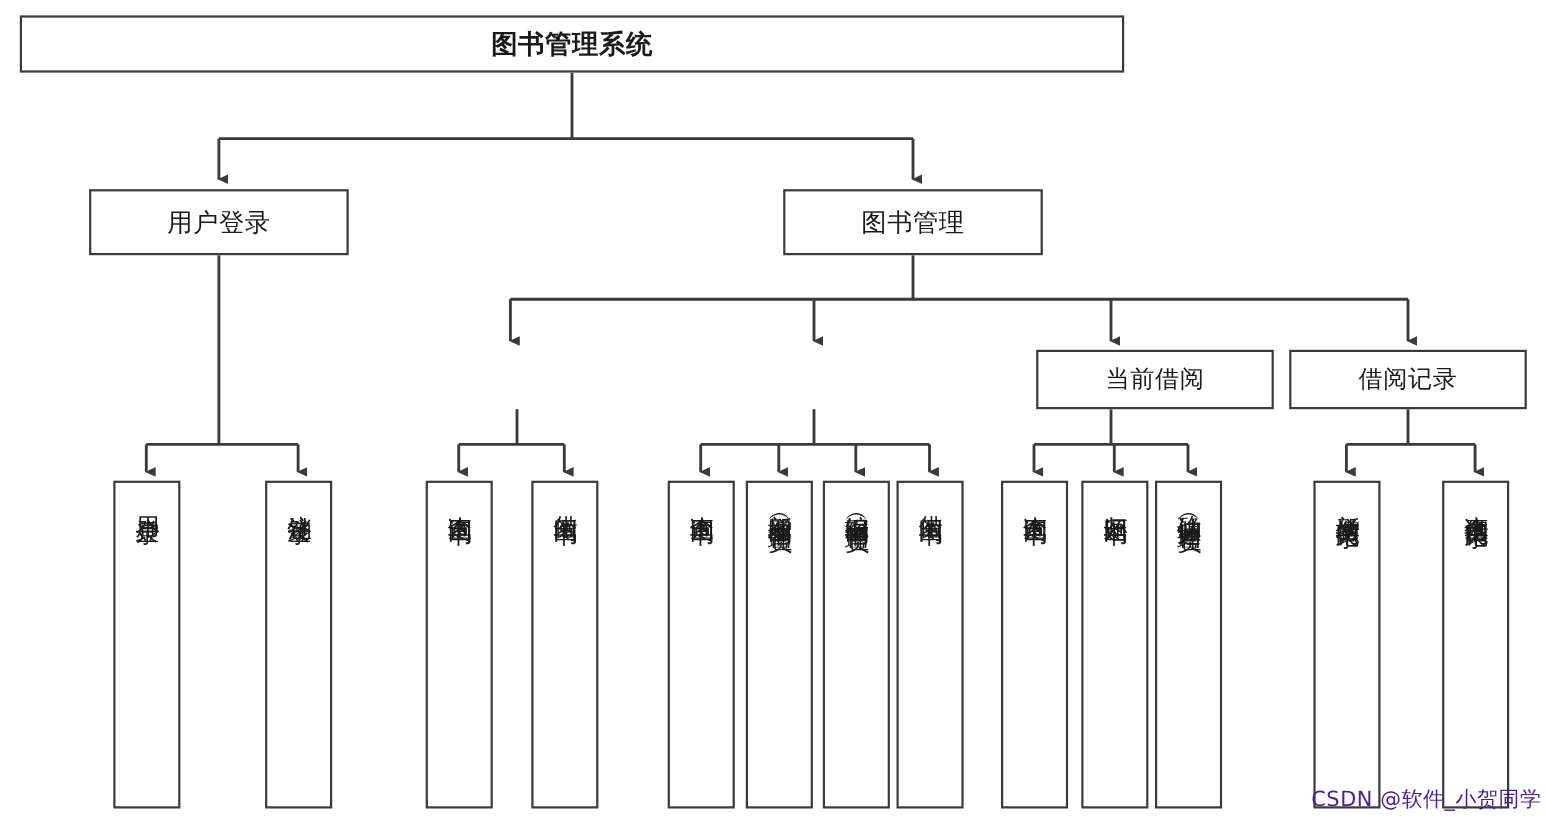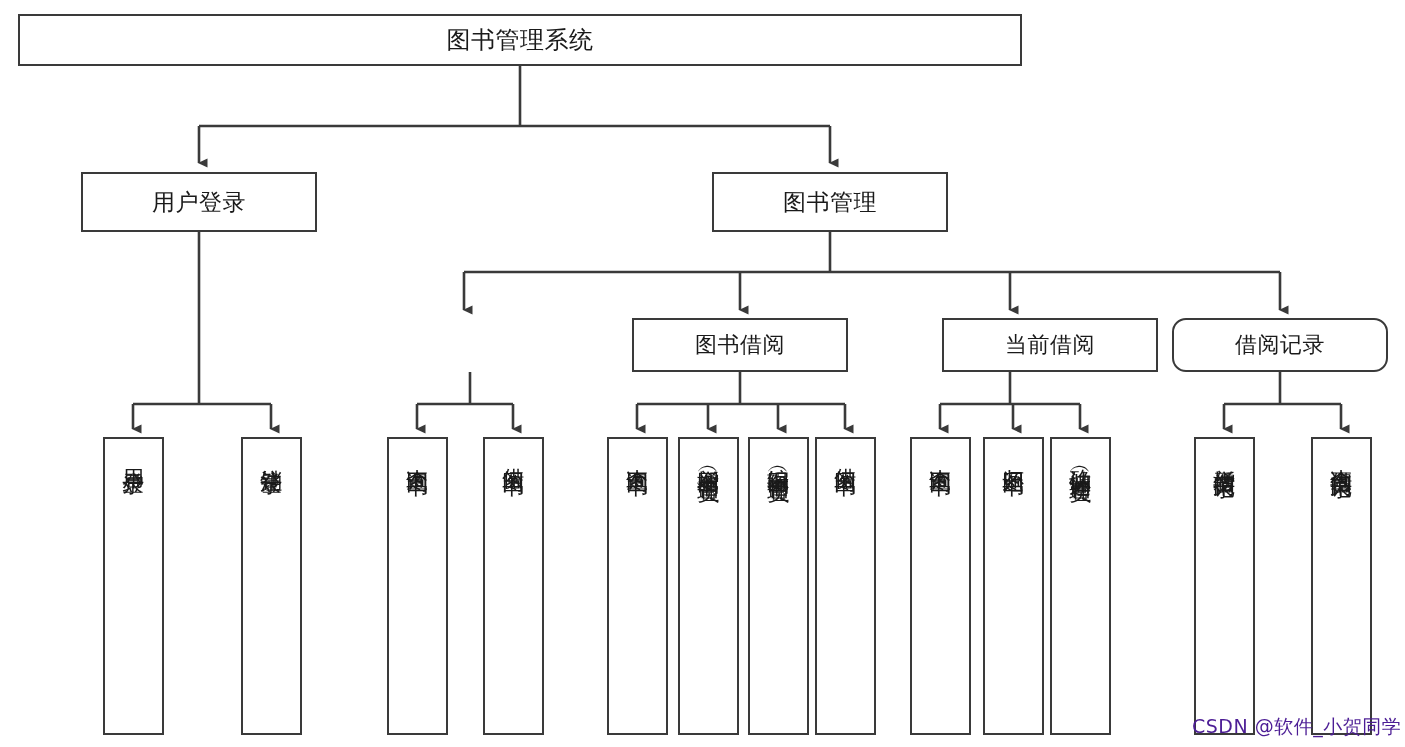--- a/index.html
+++ b/index.html
@@ -41,7 +41,7 @@
     text-align: center;
     letter-spacing: 0.5px;
   }
-  .node-root .label   { font-size: 24px; }
+  .node-root .label   { font-size: 24px; font-weight: bold; }
   .node-branch .label { font-size: 23px; }
   .node-sub .label    { font-size: 22px; }
 

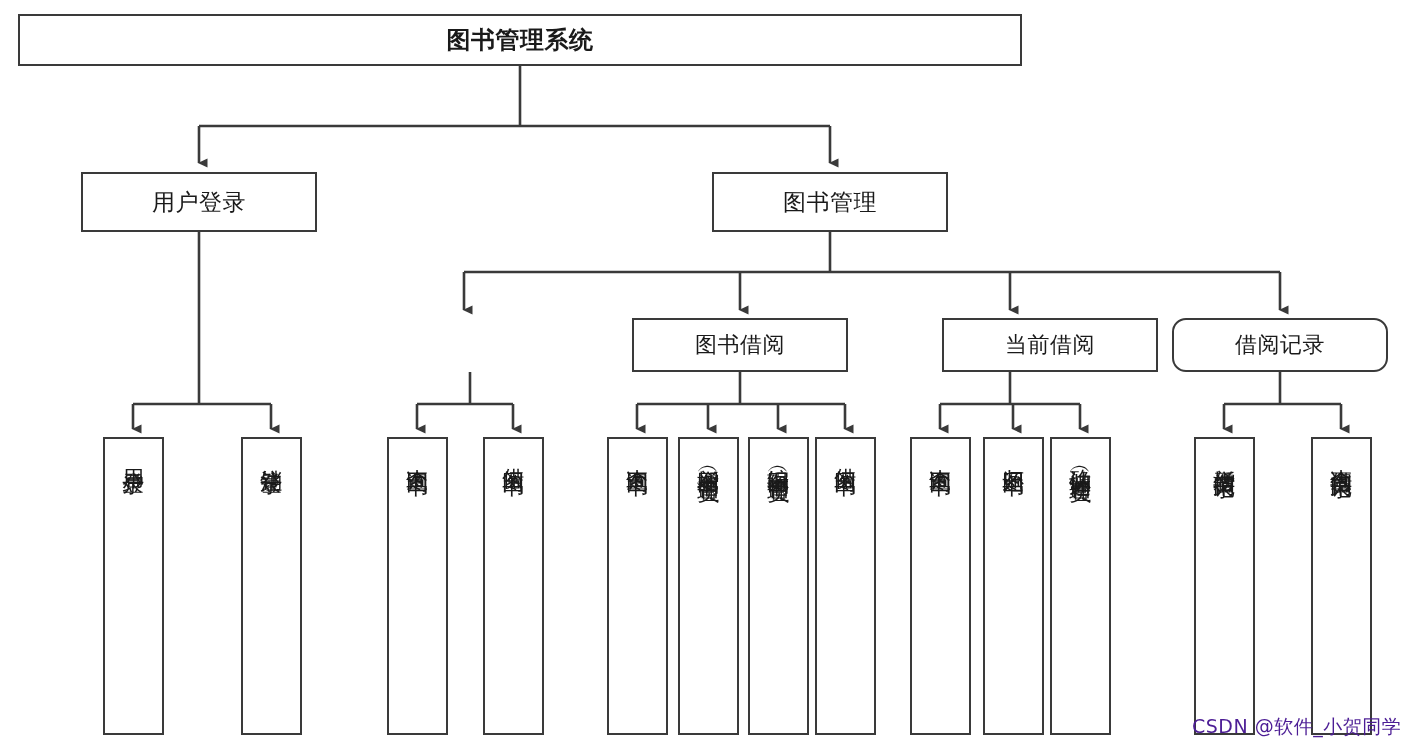--- a/index.html
+++ b/index.html
@@ -132,9 +132,6 @@
     <span class="label">图书管理</span>
   </div>
 
-  <div class="node node-sub" style="left:632px; top:318px; width:216px; height:54px;">
-    <span class="label">图书借阅</span>
-  </div>
   <div class="node node-sub" style="left:902px; top:318px; width:216px; height:54px;margin-left:40px;">
     <span class="label">当前借阅</span>
   </div>

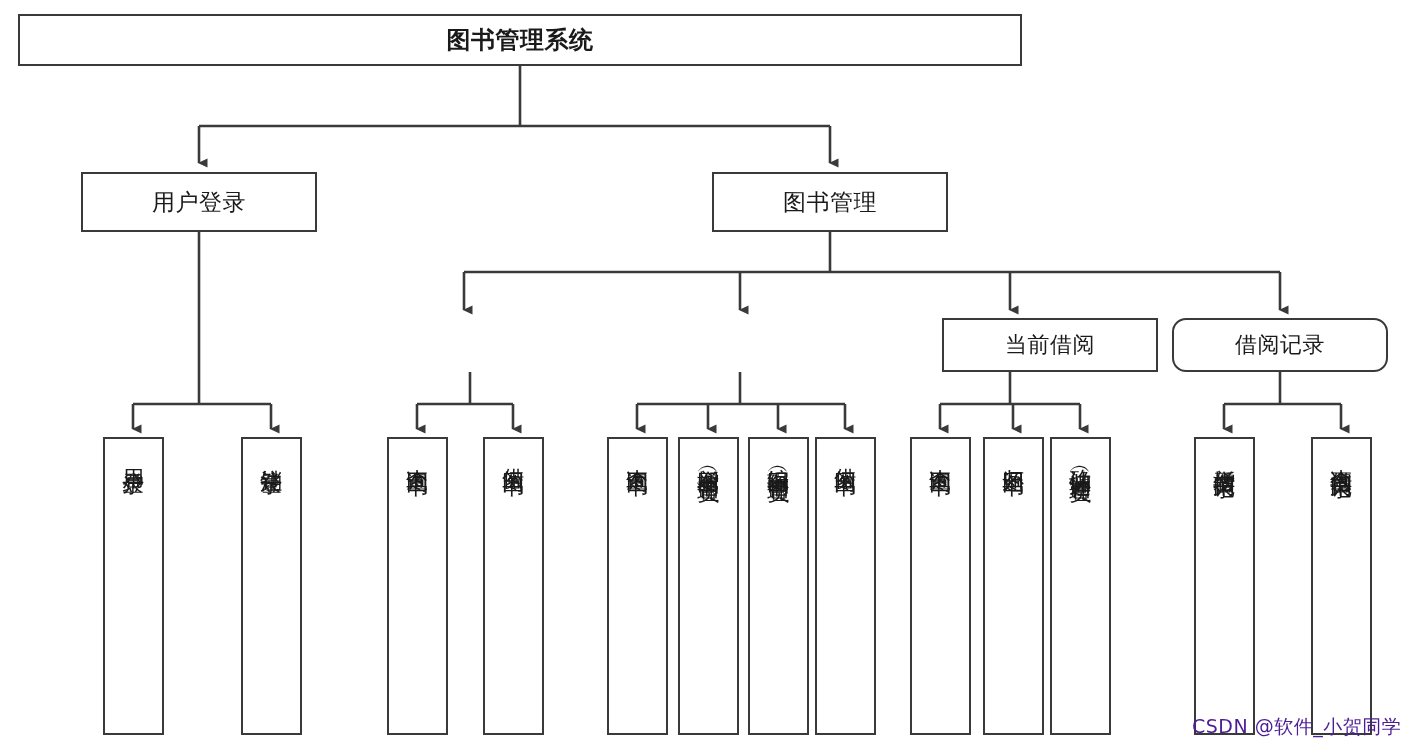--- a/index.html
+++ b/index.html
@@ -135,7 +135,7 @@
   <div class="node node-sub" style="left:902px; top:318px; width:216px; height:54px;margin-left:40px;">
     <span class="label">当前借阅</span>
   </div>
-  <div class="node node-sub" style="left:1172px; top:318px; width:216px; height:54px;border-radius:14px;">
+  <div class="node node-sub" style="left:1172px; top:318px; width:216px; height:54px;">
     <span class="label">借阅记录</span>
   </div>
 

